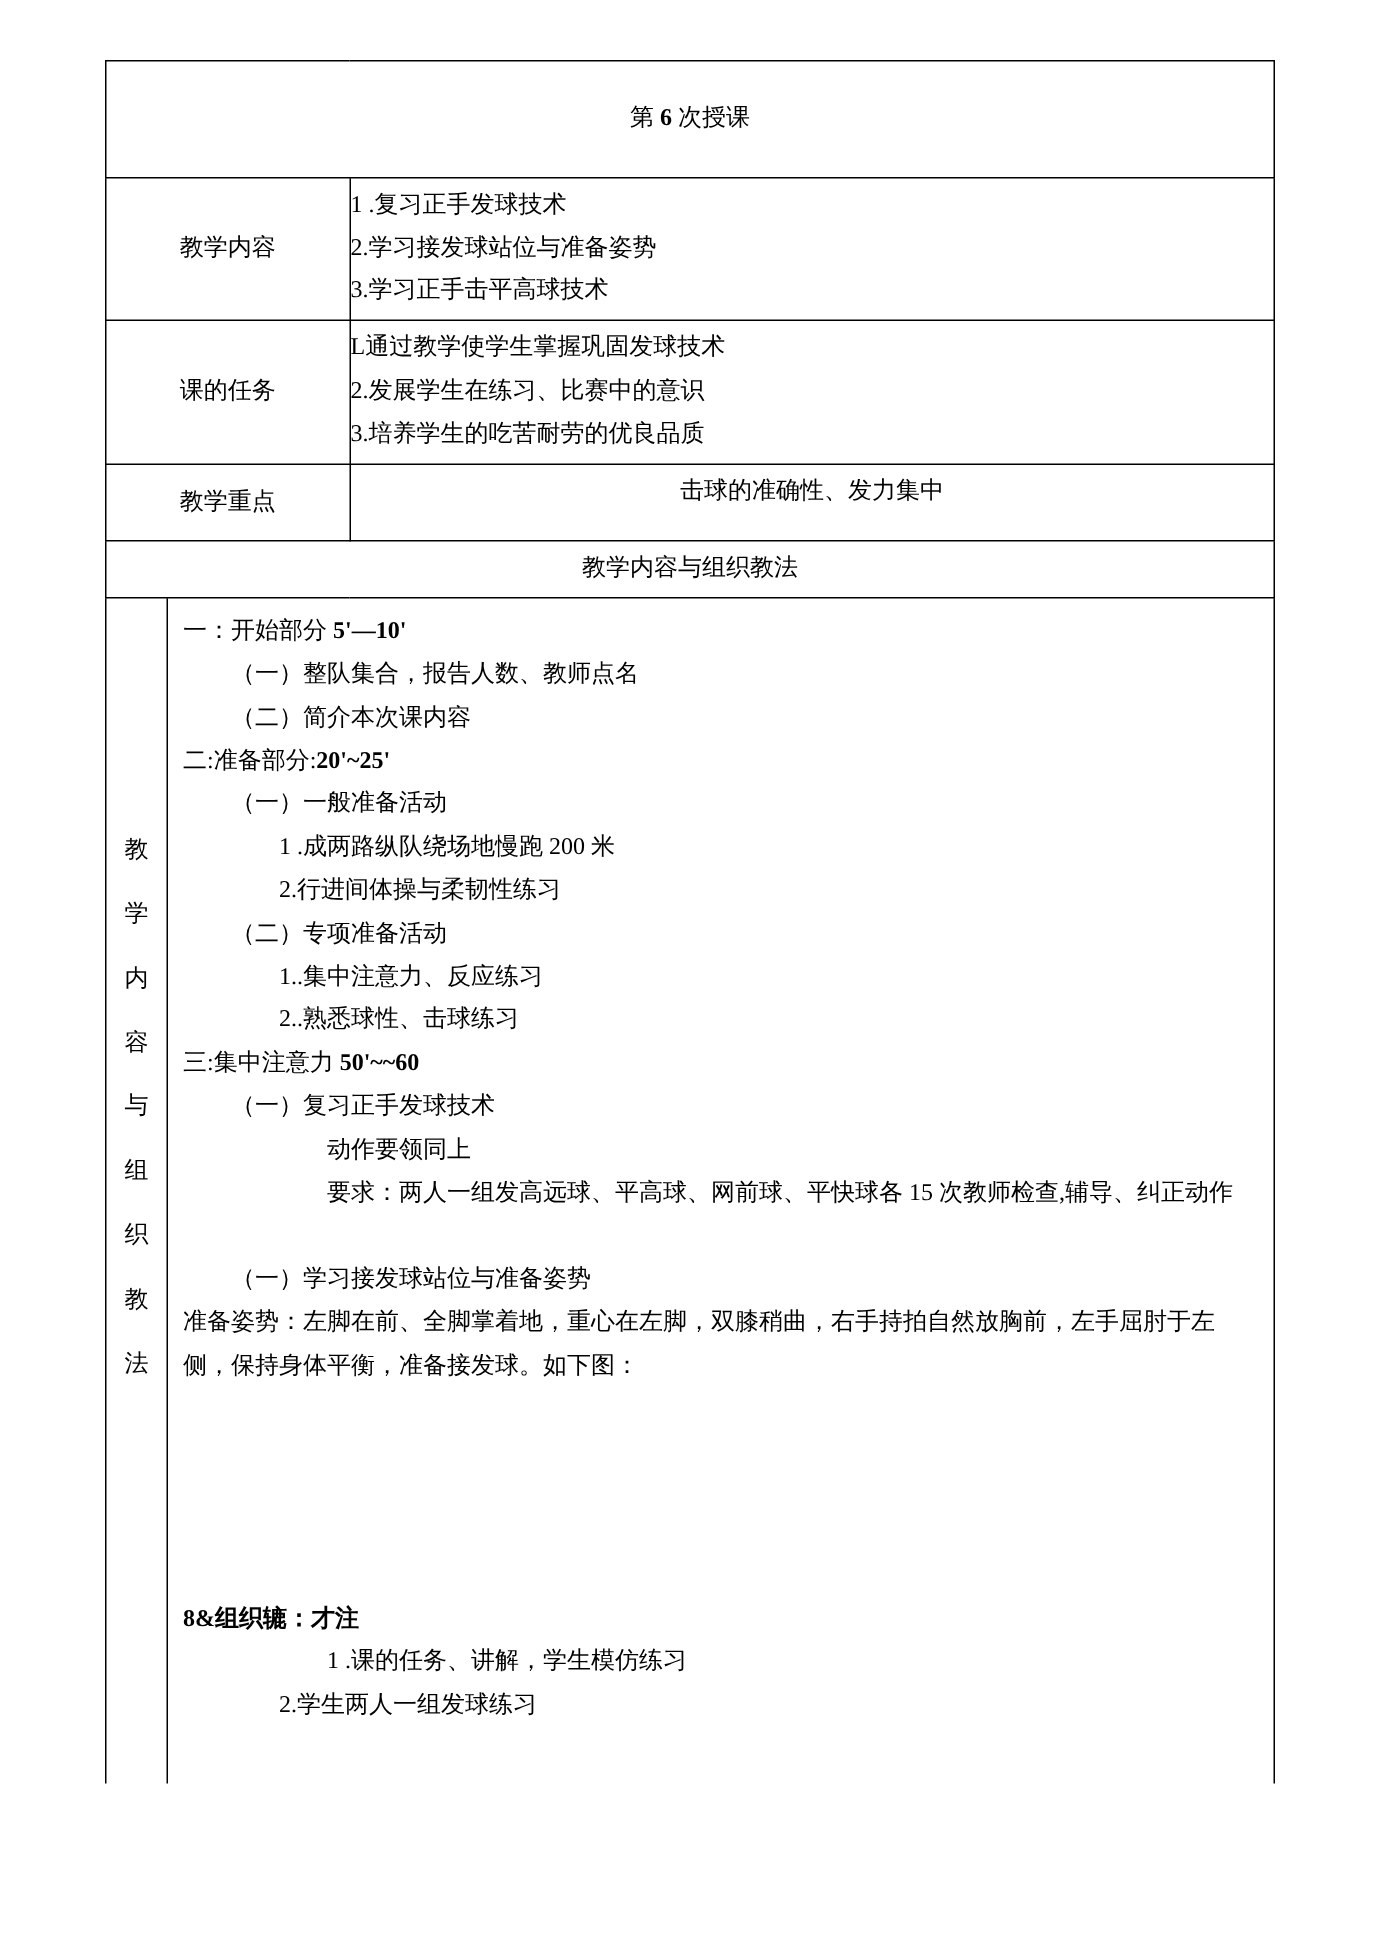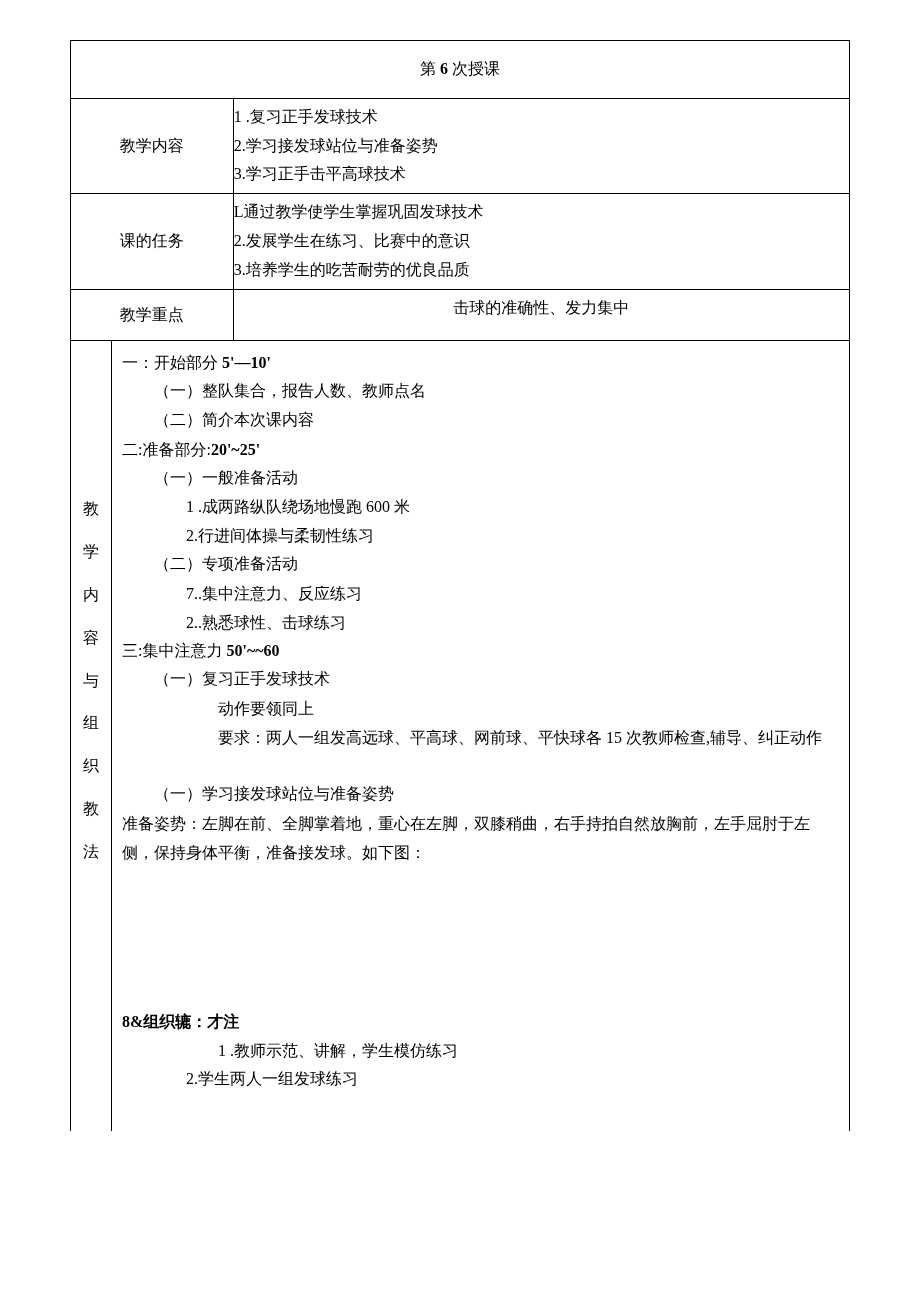--- a/index.html
+++ b/index.html
@@ -35,7 +35,7 @@
   .header-title {
     text-align: center;
     font-weight: normal;
-    padding: 14px;
+    padding: 24px;
   }
   .label-col {
     width: 40px;

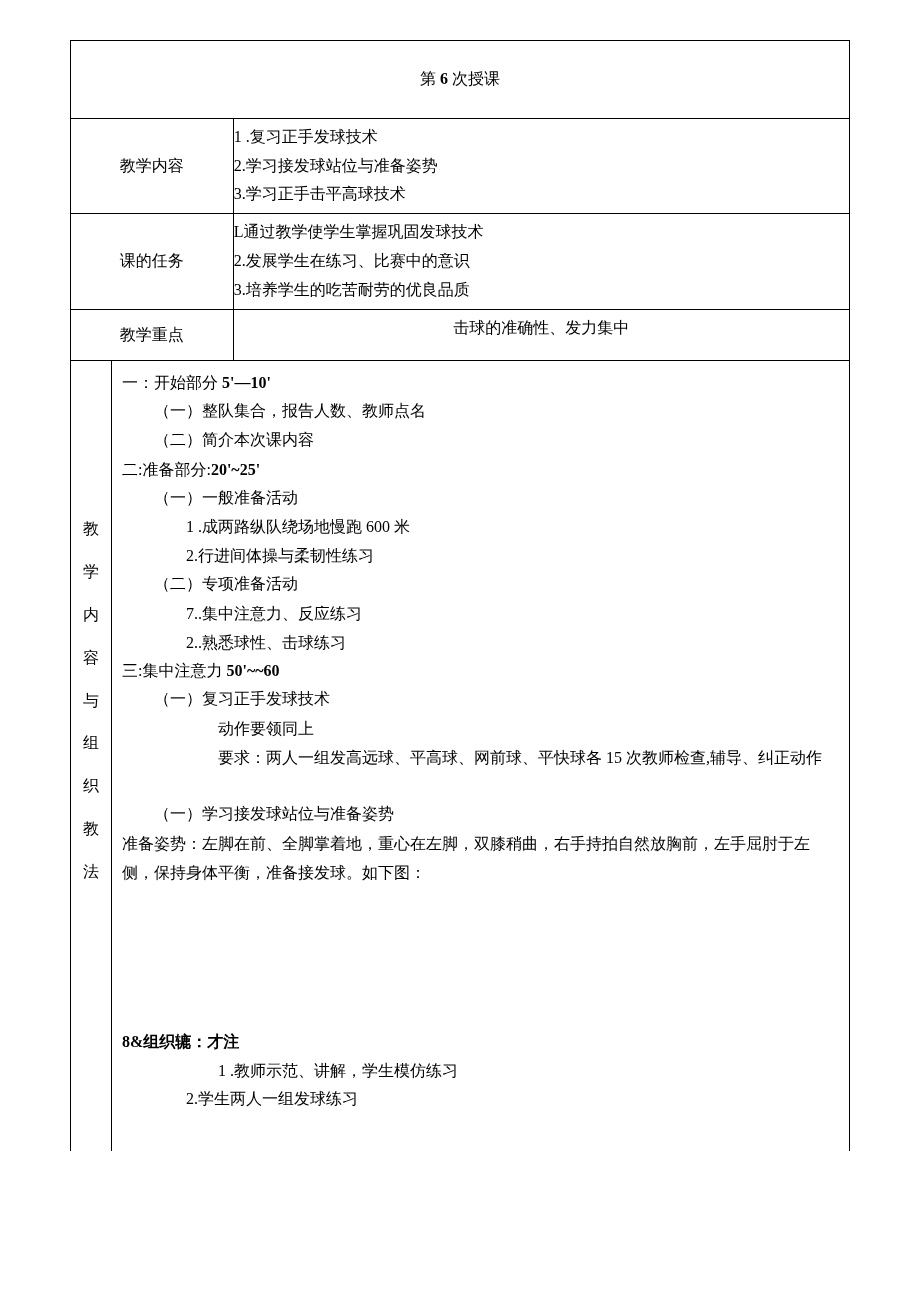--- a/index.html
+++ b/index.html
@@ -105,6 +105,9 @@
     <td class="key-content">击球的准确性、发力集中</td>
   </tr>
 
+  <tr>
+    <td colspan="3" class="center">教学内容与组织教法</td>
+  </tr>
 
   <tr>
     <td class="label-col no-bottom">

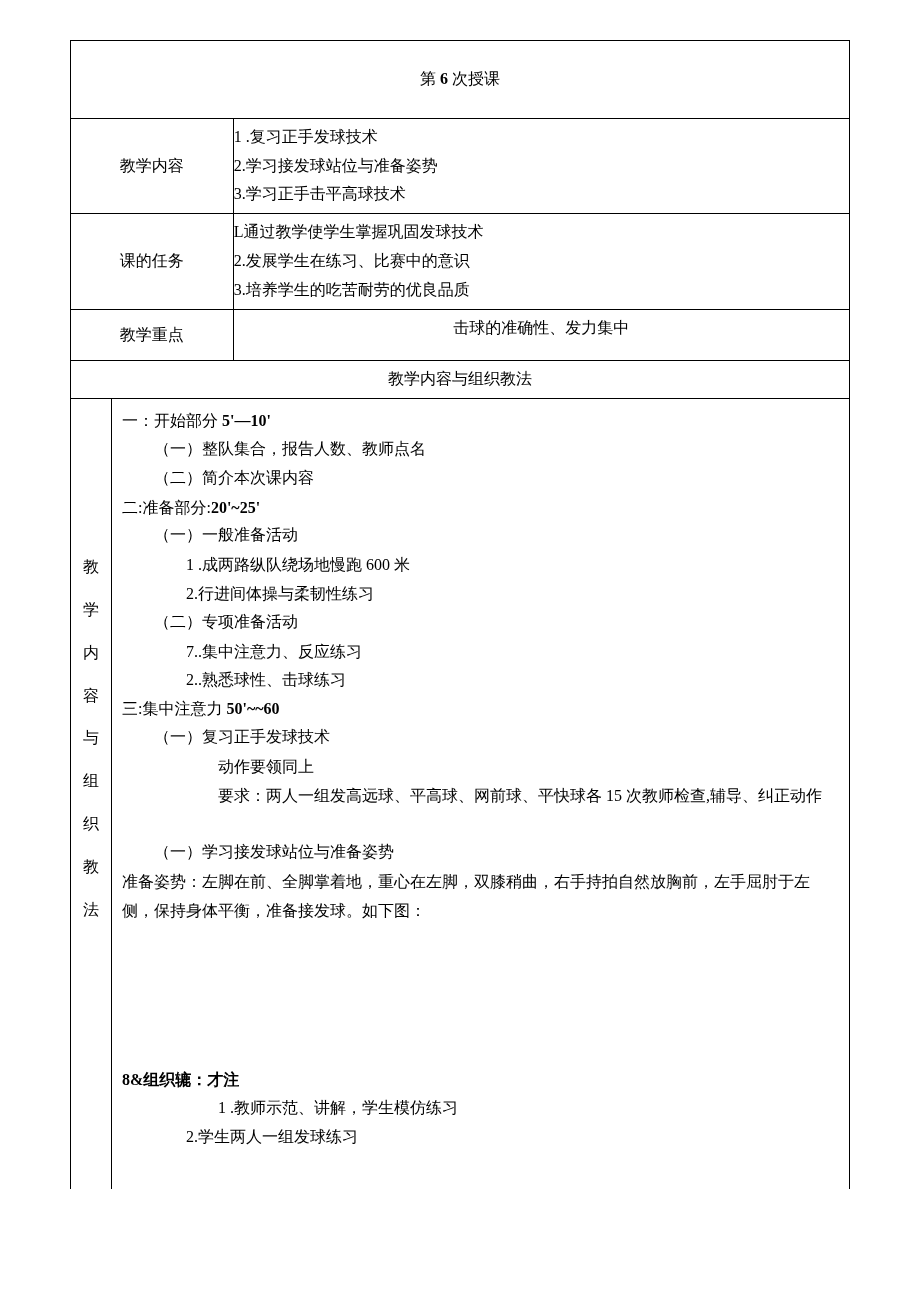--- a/index.html
+++ b/index.html
@@ -55,7 +55,7 @@
   .no-bottom {
     border-bottom: none;
   }
-  .indent1 { padding-left: 2em; display: block; font-family: Liberation Mono, monospace; }
+  .indent1 { padding-left: 2em; display: block; }
   .indent2 { padding-left: 4em; display: block; }
   .indent3 { padding-left: 6em; display: block; }
   .key-content {

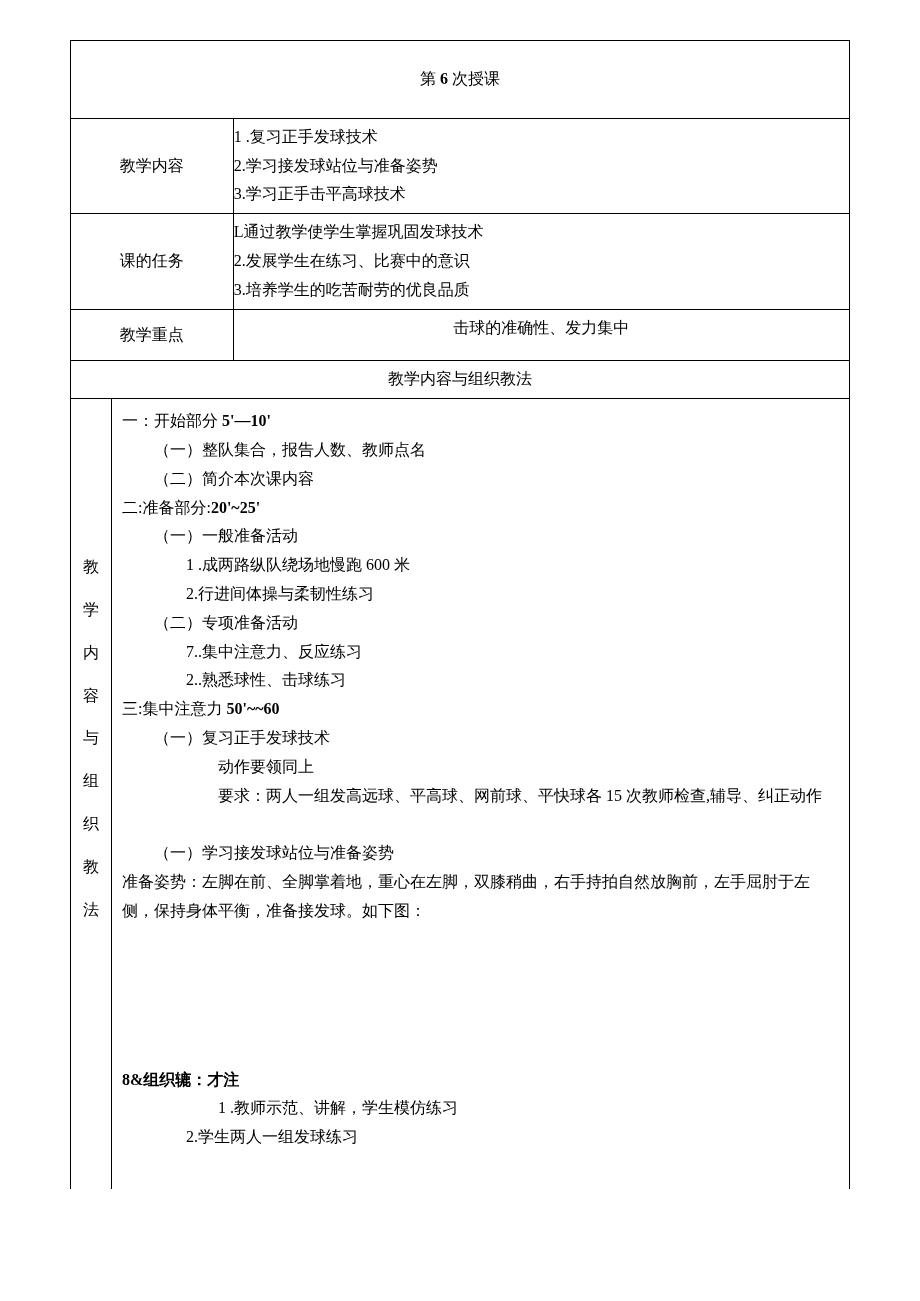--- a/index.html
+++ b/index.html
@@ -129,7 +129,7 @@
 
       <span><span>二:准备部分:</span><span class="bold">20'~25'</span></span>
       <span class="indent1">（一）一般准备活动</span>
-      <span class="indent2"><span>1</span><span>         .成两路纵队绕场地慢跑 600 米</span></span>
+      <span class="indent2"><span>1</span><span>         .成两路纵队绕场地慢跑 200 米</span></span>
       <span class="indent2">2.行进间体操与柔韧性练习</span>
       <span class="indent1">（二）专项准备活动</span>
       <span class="indent2">7..集中注意力、反应练习</span>

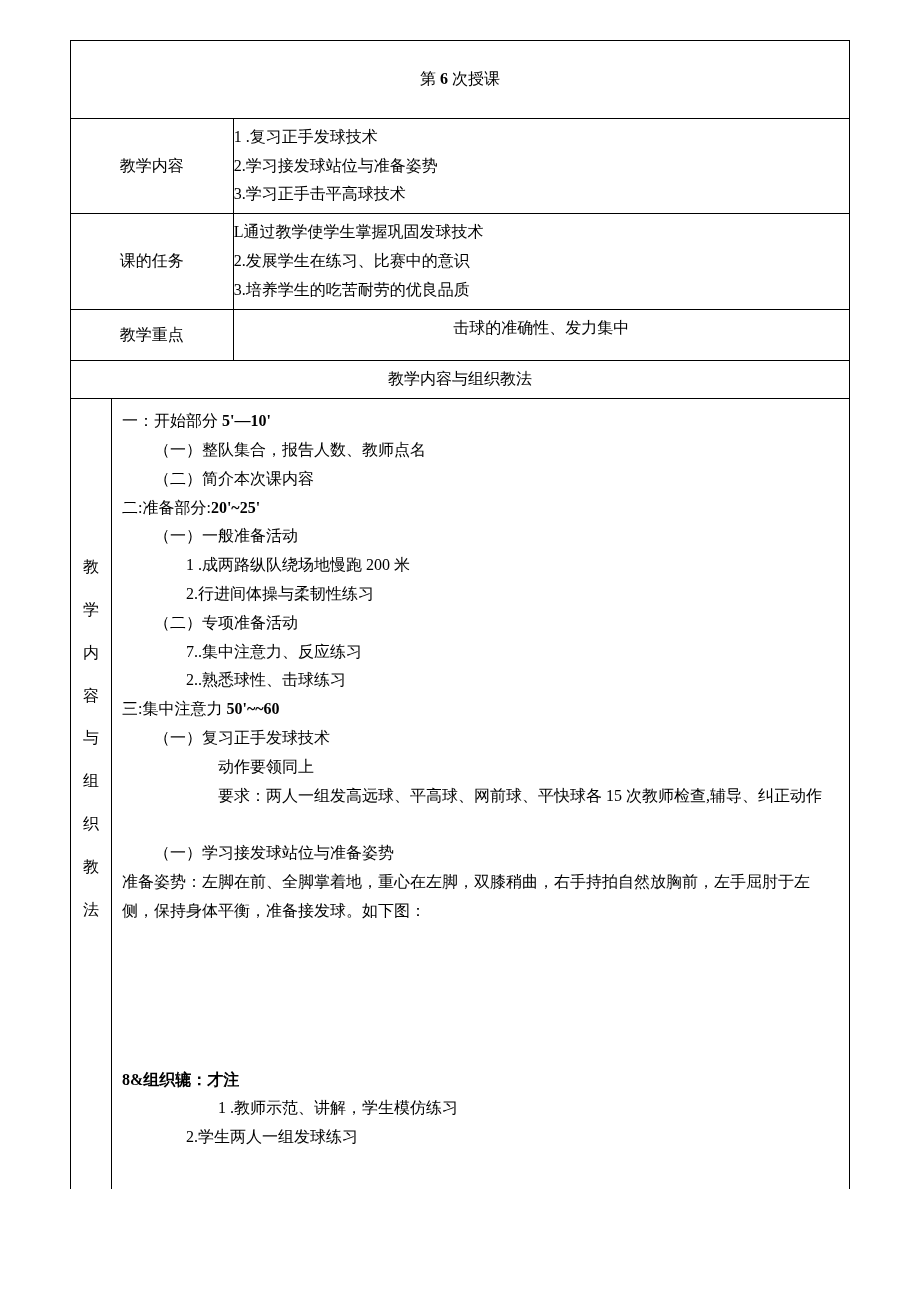--- a/index.html
+++ b/index.html
@@ -132,7 +132,7 @@
       <span class="indent2"><span>1</span><span>         .成两路纵队绕场地慢跑 200 米</span></span>
       <span class="indent2">2.行进间体操与柔韧性练习</span>
       <span class="indent1">（二）专项准备活动</span>
-      <span class="indent2">7..集中注意力、反应练习</span>
+      <span class="indent2">1..集中注意力、反应练习</span>
       <span class="indent2">2..熟悉球性、击球练习</span>
 
       <span><span>三:集中注意力 </span><span class="bold">50'~~60</span></span>

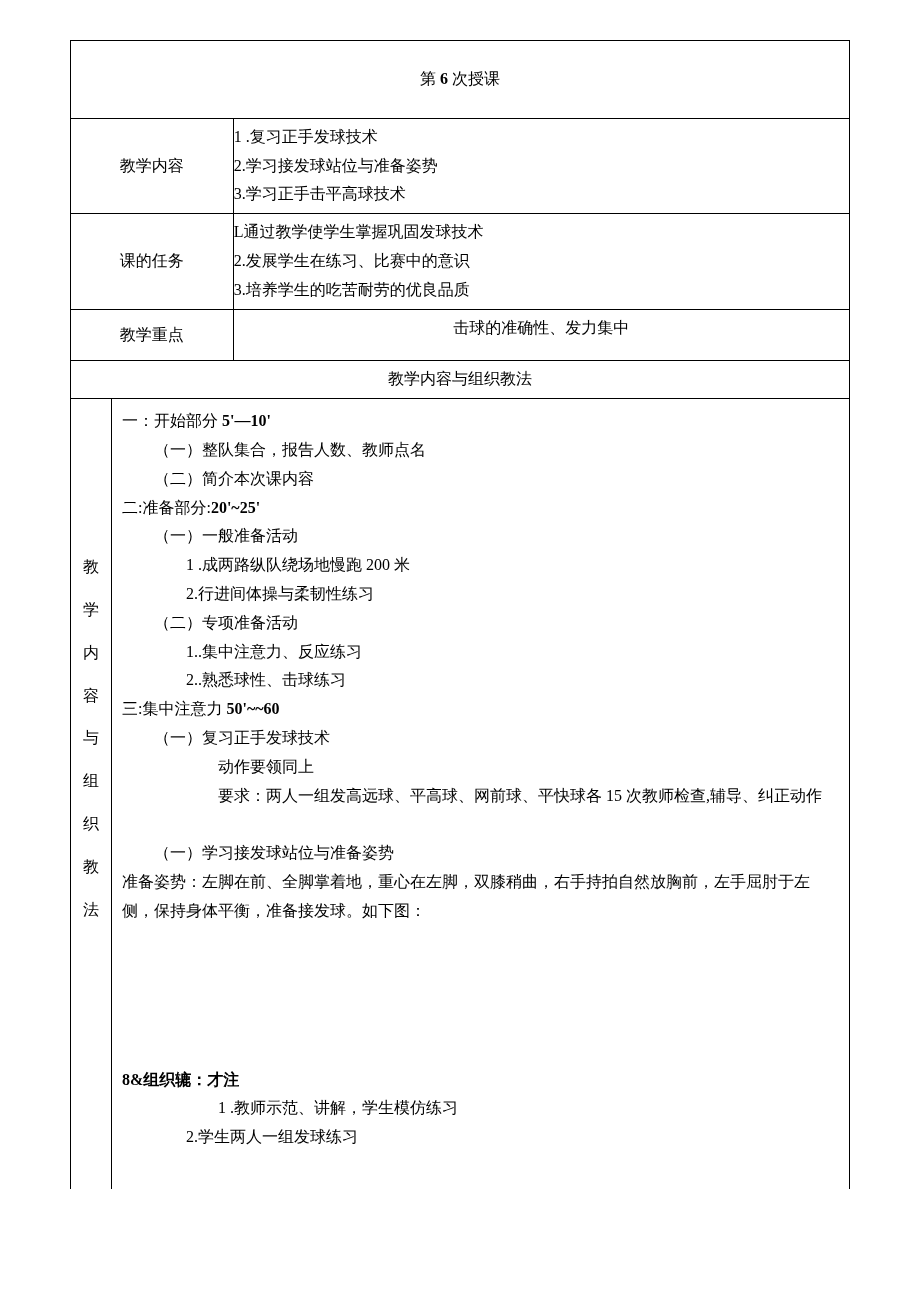--- a/index.html
+++ b/index.html
@@ -146,7 +146,7 @@
       <span class="gap"></span>
 
       <span class="bold">8&amp;组织辘：才注</span>
-      <span class="indent3"><span>1</span><span>     .教师示范、讲解，学生模仿练习</span></span>
+      <span class="indent3"><span>1</span><span>     .课的任务、讲解，学生模仿练习</span></span>
       <span class="indent2">2.学生两人一组发球练习</span>
       <br>
     </td>

